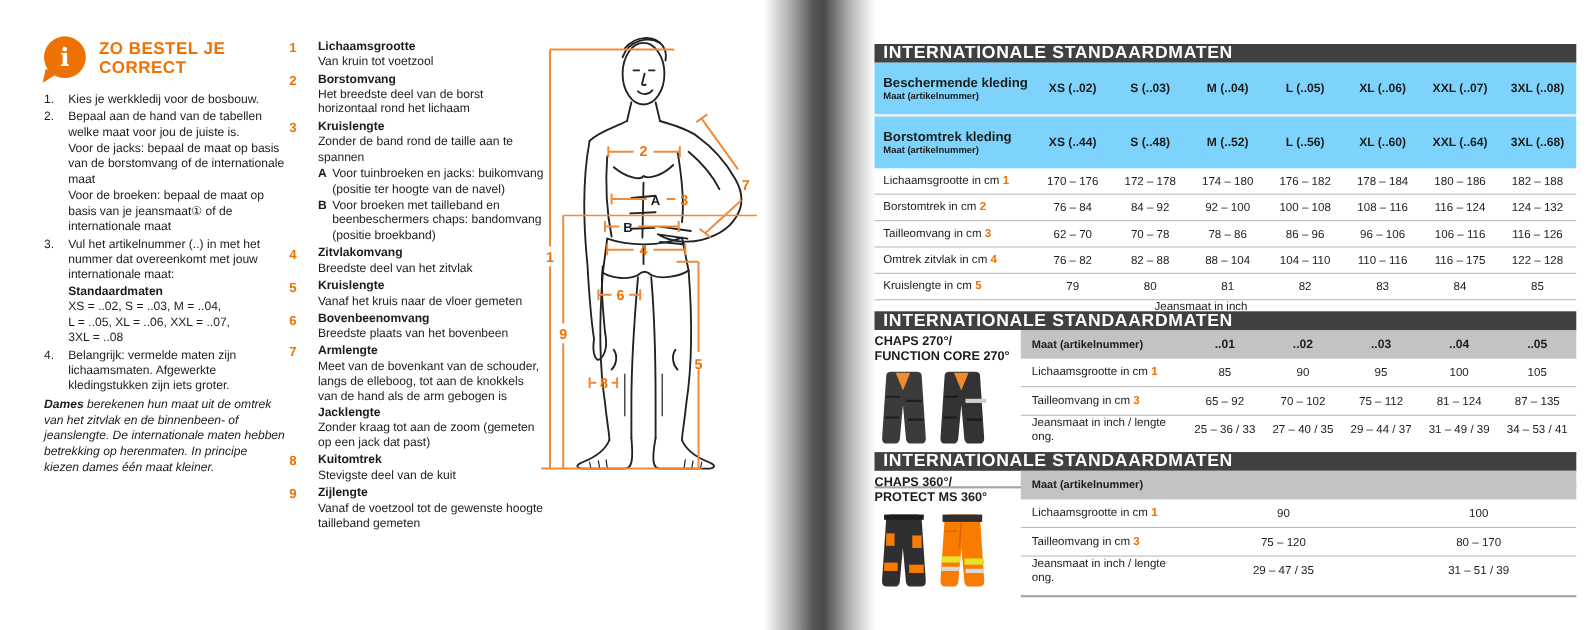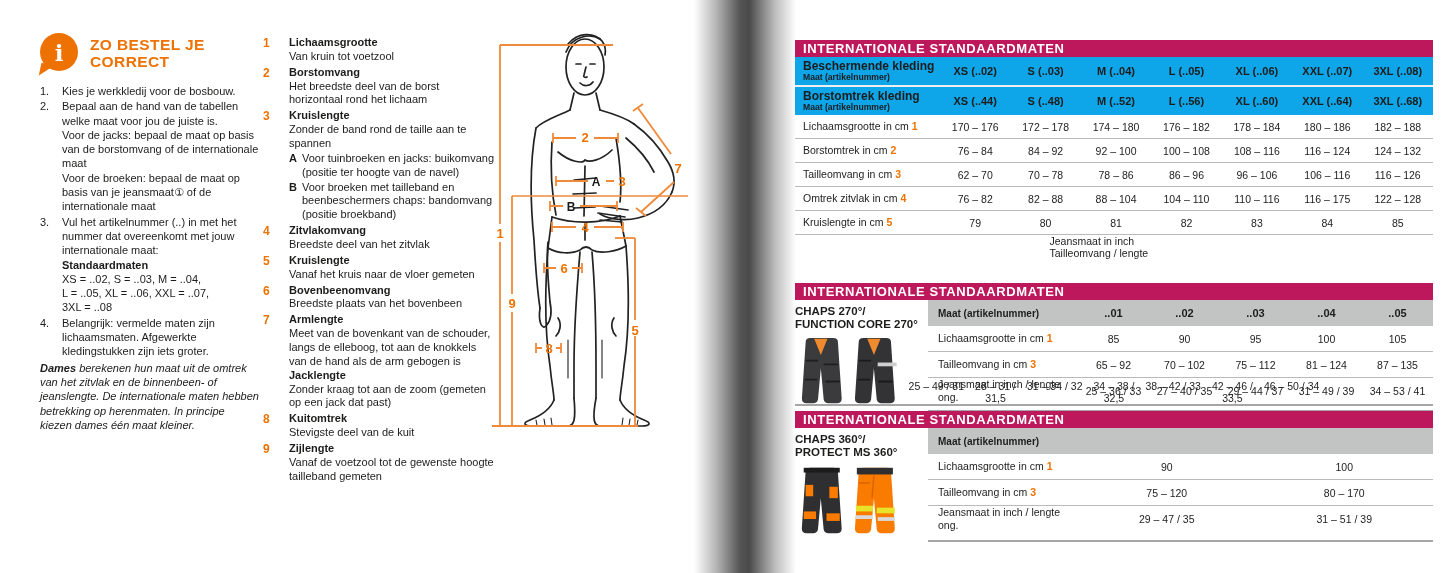--- a/index.html
+++ b/index.html
@@ -43,7 +43,7 @@
 
   
   .tbl{position:absolute;left:795px;width:638px;}
-  .tbar{height:17px;background:#be185d;color:#fff;font-weight:800;font-size:13px;
+  .tbar{height:17px;background:#404040;color:#fff;font-weight:800;font-size:16px;
         letter-spacing:.6px;display:flex;align-items:center;padding-left:8px;box-sizing:border-box;}
   .hrow{display:flex;align-items:center;height:28px;background:#0ea5e9;}
   .hsep{height:2px;background:#efefef;}

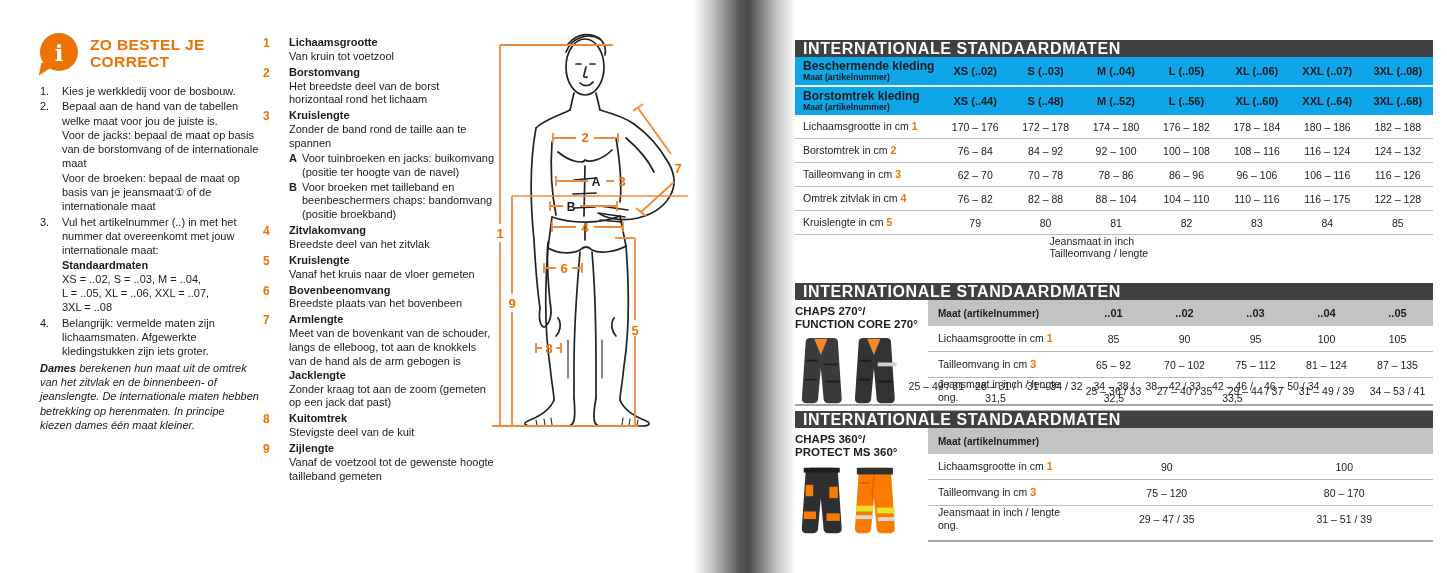--- a/index.html
+++ b/index.html
@@ -45,7 +45,7 @@
   .tbl{position:absolute;left:795px;width:638px;}
   .tbar{height:17px;background:#404040;color:#fff;font-weight:800;font-size:16px;
         letter-spacing:.6px;display:flex;align-items:center;padding-left:8px;box-sizing:border-box;}
-  .hrow{display:flex;align-items:center;height:28px;background:#0ea5e9;}
+  .hrow{display:flex;align-items:center;height:47px;background:#7dd3fc;}
   .hsep{height:2px;background:#efefef;}
   .hlabel{width:145px;flex:0 0 145px;padding-left:8px;box-sizing:border-box;}
   .hl1{font-weight:700;font-size:12px;line-height:1.05;}

